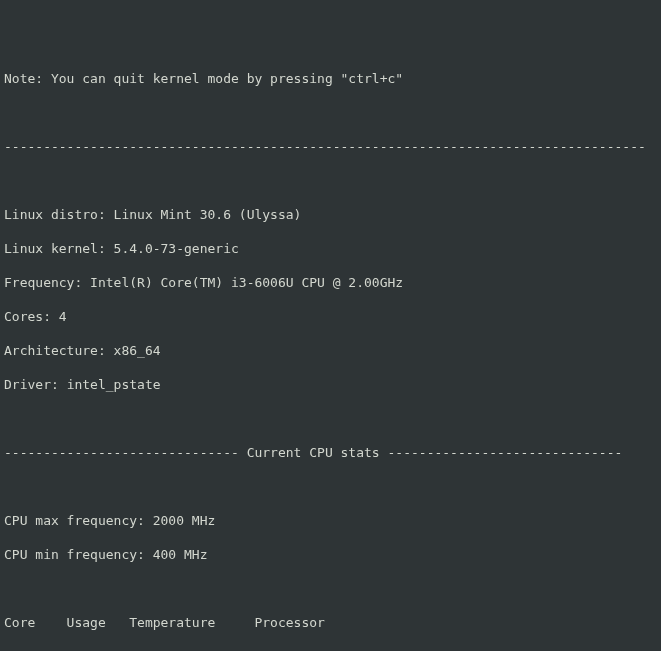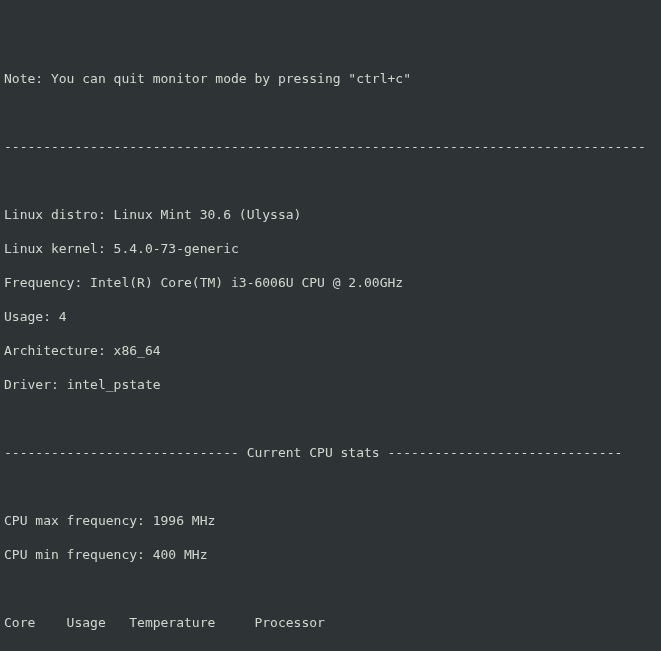--- a/index.html
+++ b/index.html
@@ -28,7 +28,7 @@
 
 
 
-<span class="line">Note: You can quit monitor mode by pressing "ctrl+c"</span>
+<span class="line">Note: You can quit kernel mode by pressing "ctrl+c"</span>
 <span class="line"> </span>
 <span class="line">----------------------------------------------------------------------------------</span>
 <span class="line"> </span>

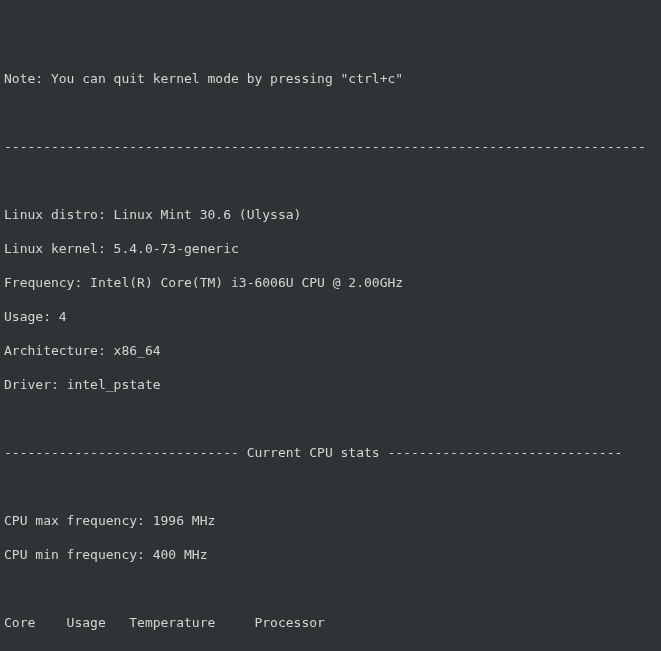--- a/index.html
+++ b/index.html
@@ -35,7 +35,7 @@
 <span class="line"><span>Linux distro: </span><span>Linux Mint 30.6 (Ulyssa)</span></span>
 <span class="line"><span>Linux kernel: </span><span>5.4.0-73-generic</span></span>
 <span class="line"><span>Frequency: </span><span>Intel(R) Core(TM) i3-6006U CPU @ 2.00GHz</span></span>
-<span class="line"><span>Usage: </span><span>4</span></span>
+<span class="line"><span>Cores: </span><span>4</span></span>
 <span class="line"><span>Architecture: </span><span>x86_64</span></span>
 <span class="line"><span>Driver: </span><span>intel_pstate</span></span>
 <span class="line"> </span>

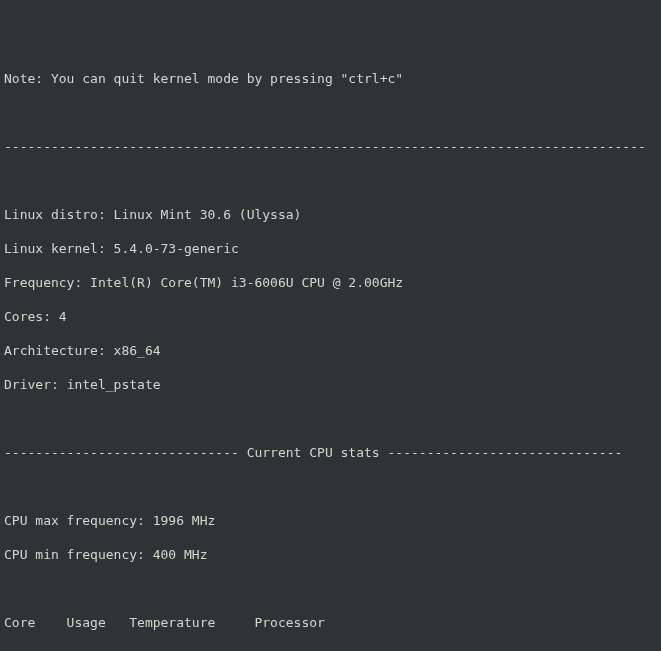--- a/index.html
+++ b/index.html
@@ -41,7 +41,7 @@
 <span class="line"> </span>
 <span class="line">------------------------------ Current CPU stats ------------------------------</span>
 <span class="line"> </span>
-<span class="line"><span>CPU max frequency: </span><span>1996 MHz</span></span>
+<span class="line"><span>CPU max frequency: </span><span>2000 MHz</span></span>
 <span class="line"><span>CPU min frequency: </span><span>400 MHz</span></span>
 <span class="line"> </span>
 <span class="line">Core    Usage   Temperature     Processor</span>

